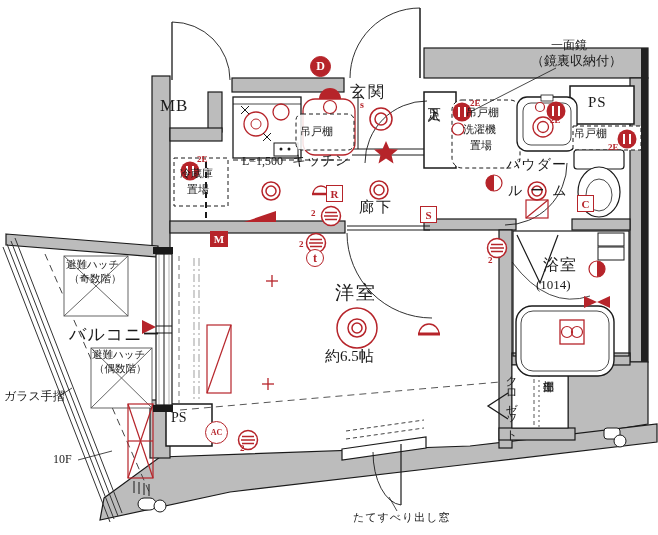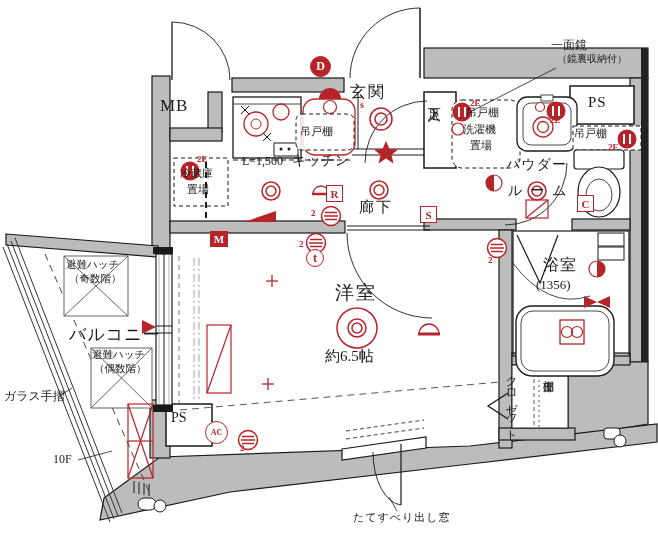--- a/index.html
+++ b/index.html
@@ -293,7 +293,7 @@
 <div class="lbl" style="left:463px;top:124px;font-size:11px">洗濯機</div>
 <div class="lbl" style="left:470px;top:140px;font-size:11px">置場</div>
 <div class="lbl" style="left:551px;top:39px;font-size:12px">一面鏡</div>
-<div class="lbl" style="left:557px;top:54px;font-size:10px">（鏡裏収納付）</div>
+<div class="lbl" style="left:531px;top:54px;font-size:13px">（鏡裏収納付）</div>
 <div class="lbl" style="left:574px;top:128px;font-size:11px">吊戸棚</div>
 <div class="lbl" style="left:506px;top:158px;font-size:14px;letter-spacing:1px">パウダー</div>
 <div class="lbl" style="left:508px;top:184px;font-size:14px;letter-spacing:8px">ルーム</div>

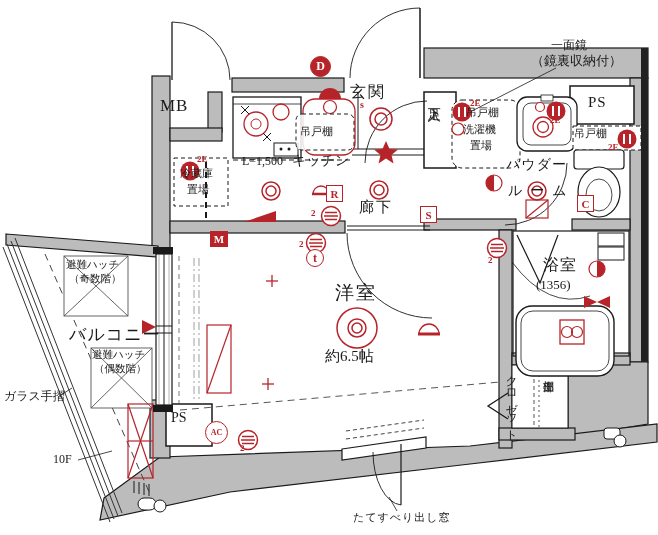--- a/index.html
+++ b/index.html
@@ -301,7 +301,7 @@
 <div class="lbl" style="left:335px;top:283px;font-size:19px;letter-spacing:2px">洋室</div>
 <div class="lbl" style="left:325px;top:349px;font-size:15px">約6.5帖</div>
 <div class="lbl" style="left:543px;top:257px;font-size:16px;letter-spacing:1px">浴室</div>
-<div class="lbl" style="left:536px;top:278px;font-size:13px">(1356)</div>
+<div class="lbl" style="left:536px;top:278px;font-size:13px">(1014)</div>
 <div class="lbl vert" style="left:505px;top:367px;font-size:12px">クロゼット</div>
 <div class="lbl vert" style="left:542px;top:372px;font-size:11px">上部棚</div>
 <div class="lbl" style="left:69px;top:326px;font-size:17px;letter-spacing:1px">バルコニー</div>

